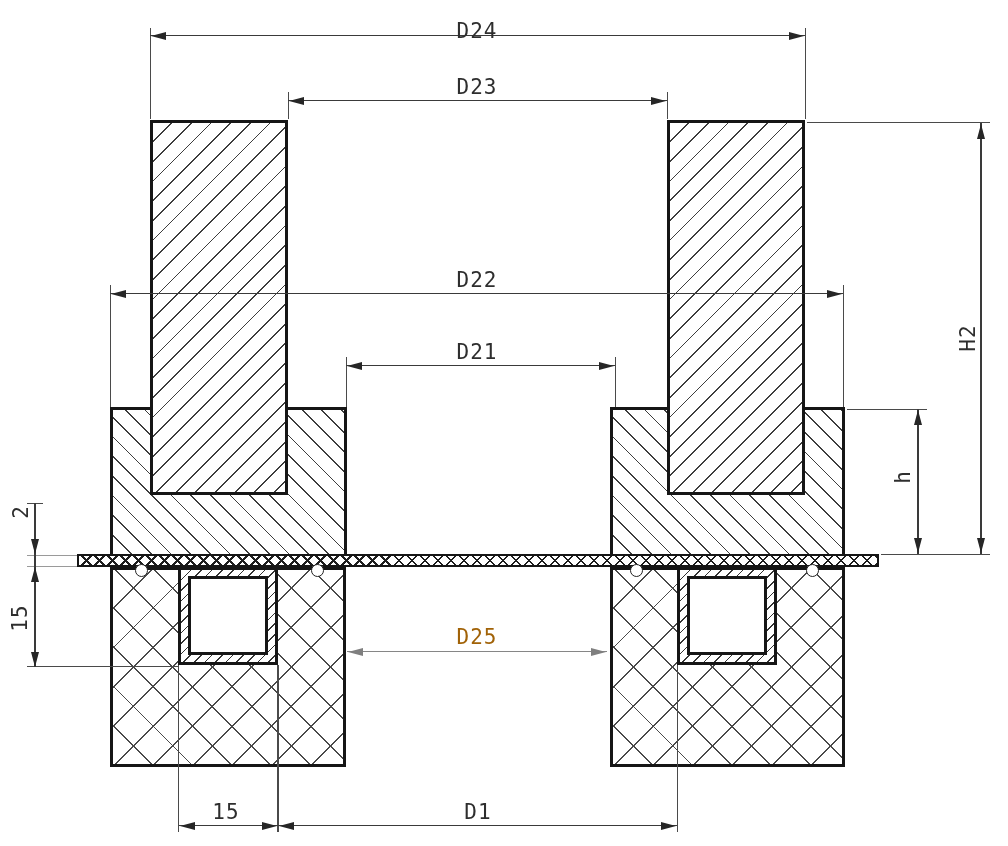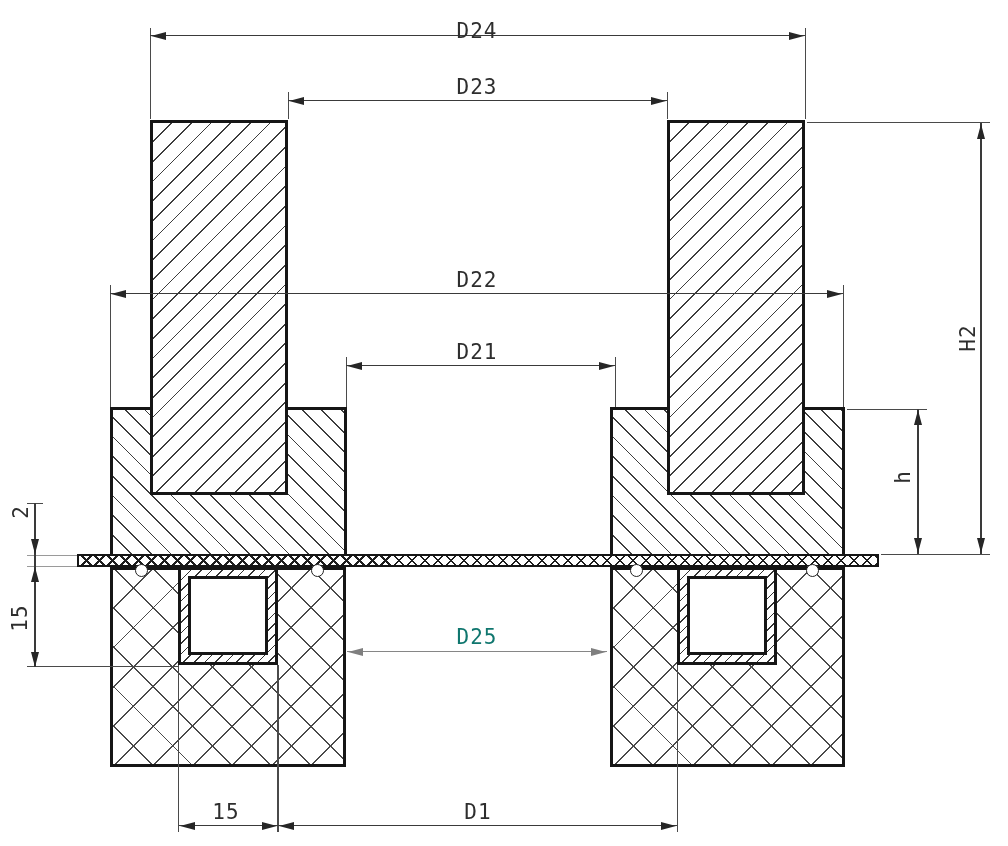--- a/index.html
+++ b/index.html
@@ -37,7 +37,7 @@
   .ar-l.gray{border-right-color:#7f7f7f;}
   .ar-r.gray{border-left-color:#7f7f7f;}
   .dlabel{font-size:21px;line-height:22px;color:#2e2e2e;text-align:center;letter-spacing:1px;}
-  .dlabel.gray{color:#0f766e;}
+  .dlabel.gray{color:#a16207;}
   .rot{display:flex;align-items:center;justify-content:center;transform:rotate(-90deg);}
   .circle{width:13px;height:13px;border:1.6px solid #222;border-radius:50%;
           background:#fff;box-sizing:border-box;}

